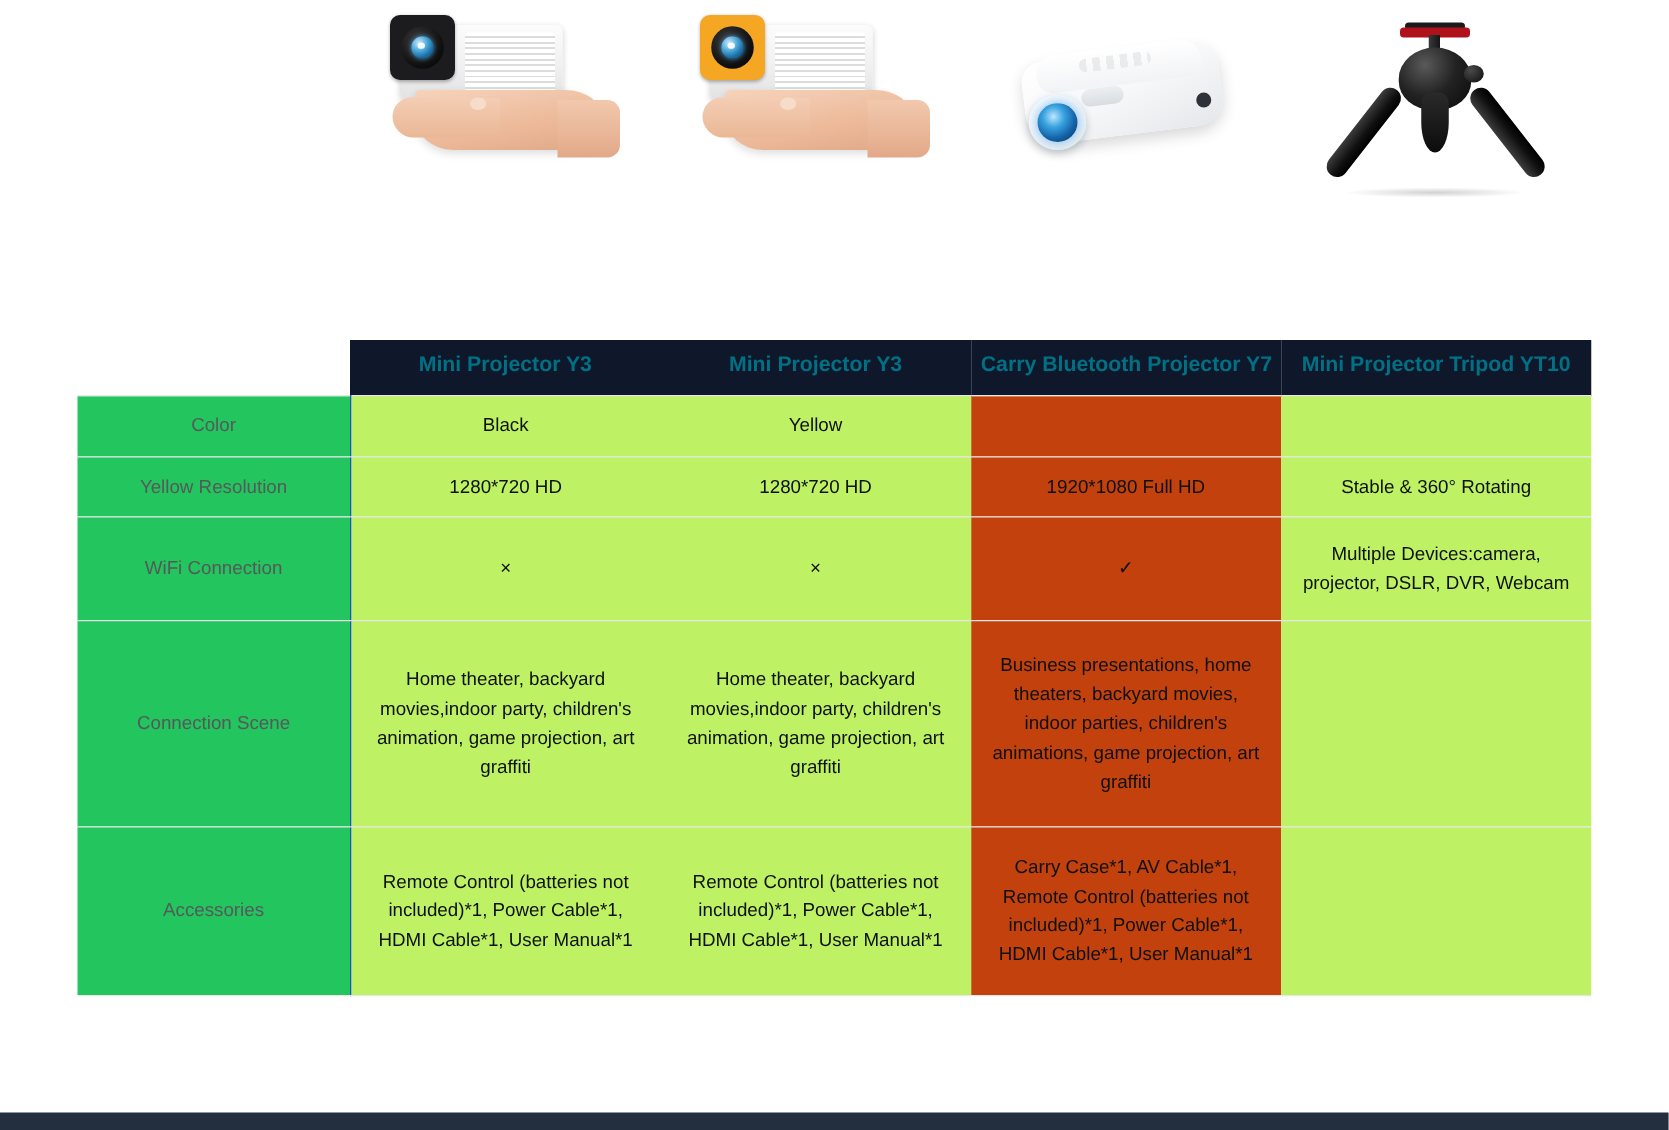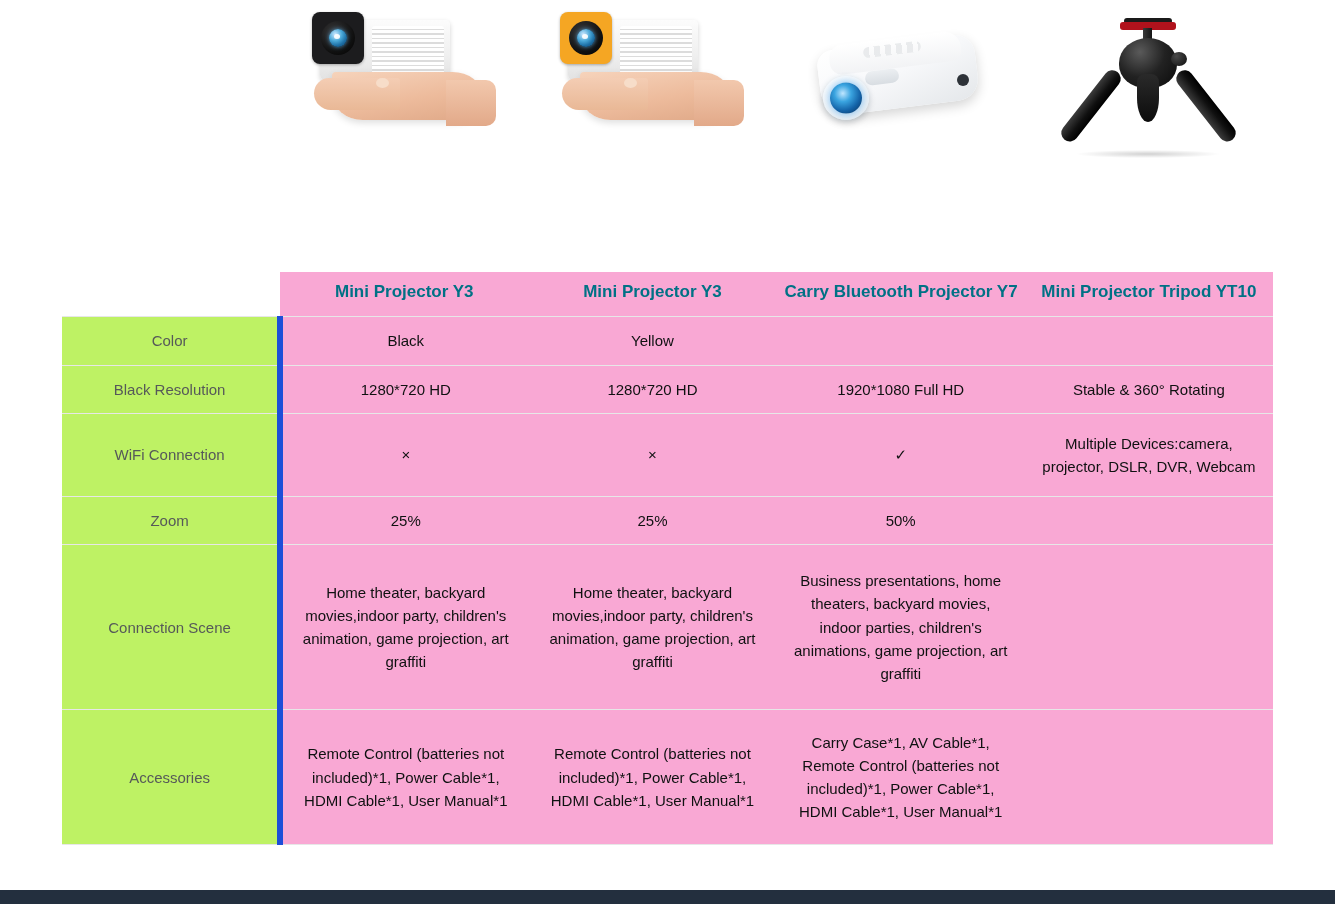--- a/index.html
+++ b/index.html
@@ -295,7 +295,7 @@
     color: #007185;
     text-align: center;
     border: none;
-    background: #f9a8d4;
+    background: #0f172a;
     line-height: 1.2;
     white-space: nowrap;
   }

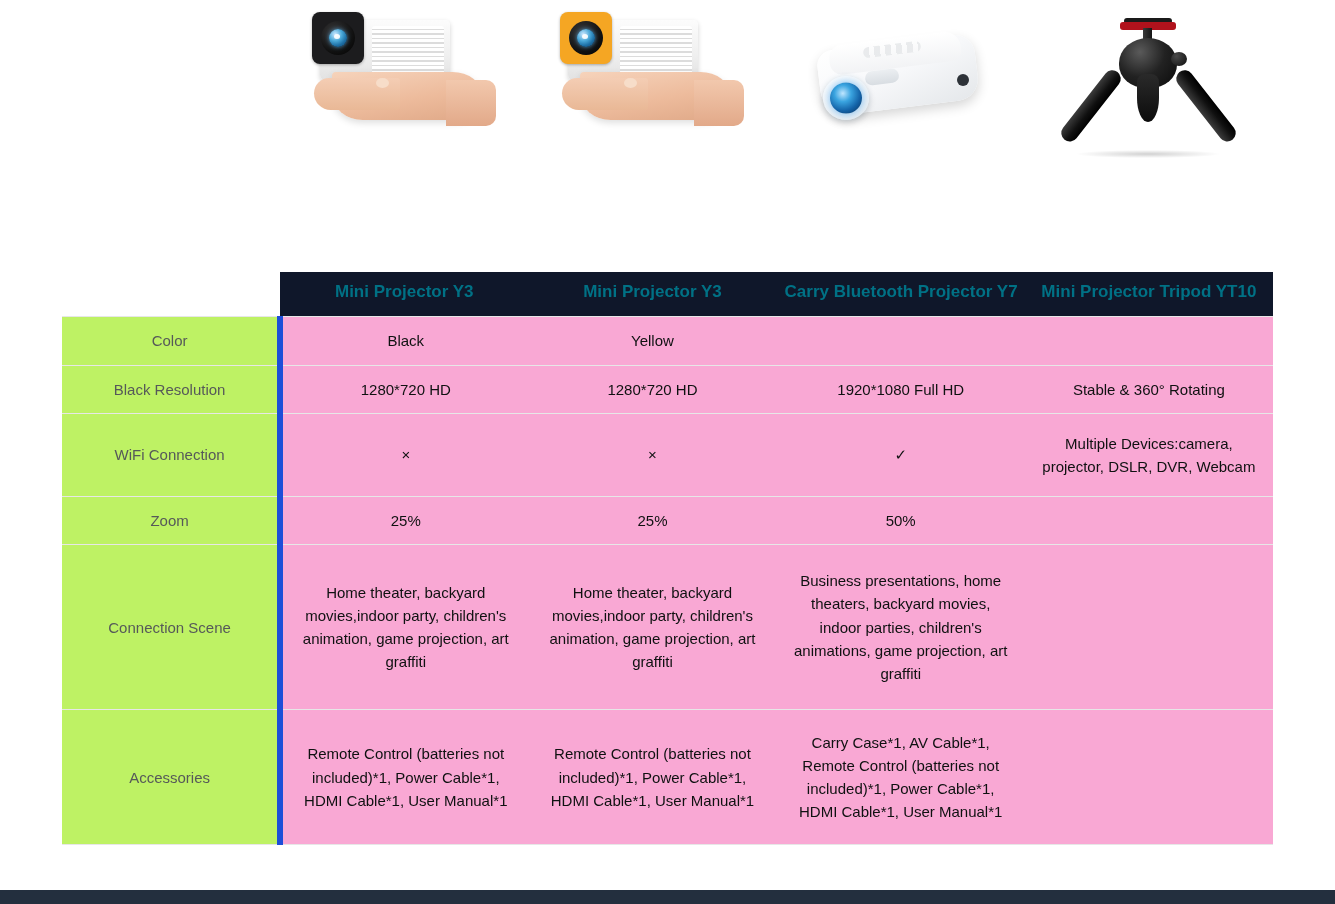--- a/index.html
+++ b/index.html
@@ -316,9 +316,9 @@
     background: #f9a8d4;
   }
   table.compare td.rowlabel {
-    background: #bef264;
+    background: #22c55e;
     color: #565959;
-    border-right: 6px solid #1d4ed8;
+    border-right: 1px solid #1d4ed8;
     font-size: 15px;
   }
   table.compare td.highlight {

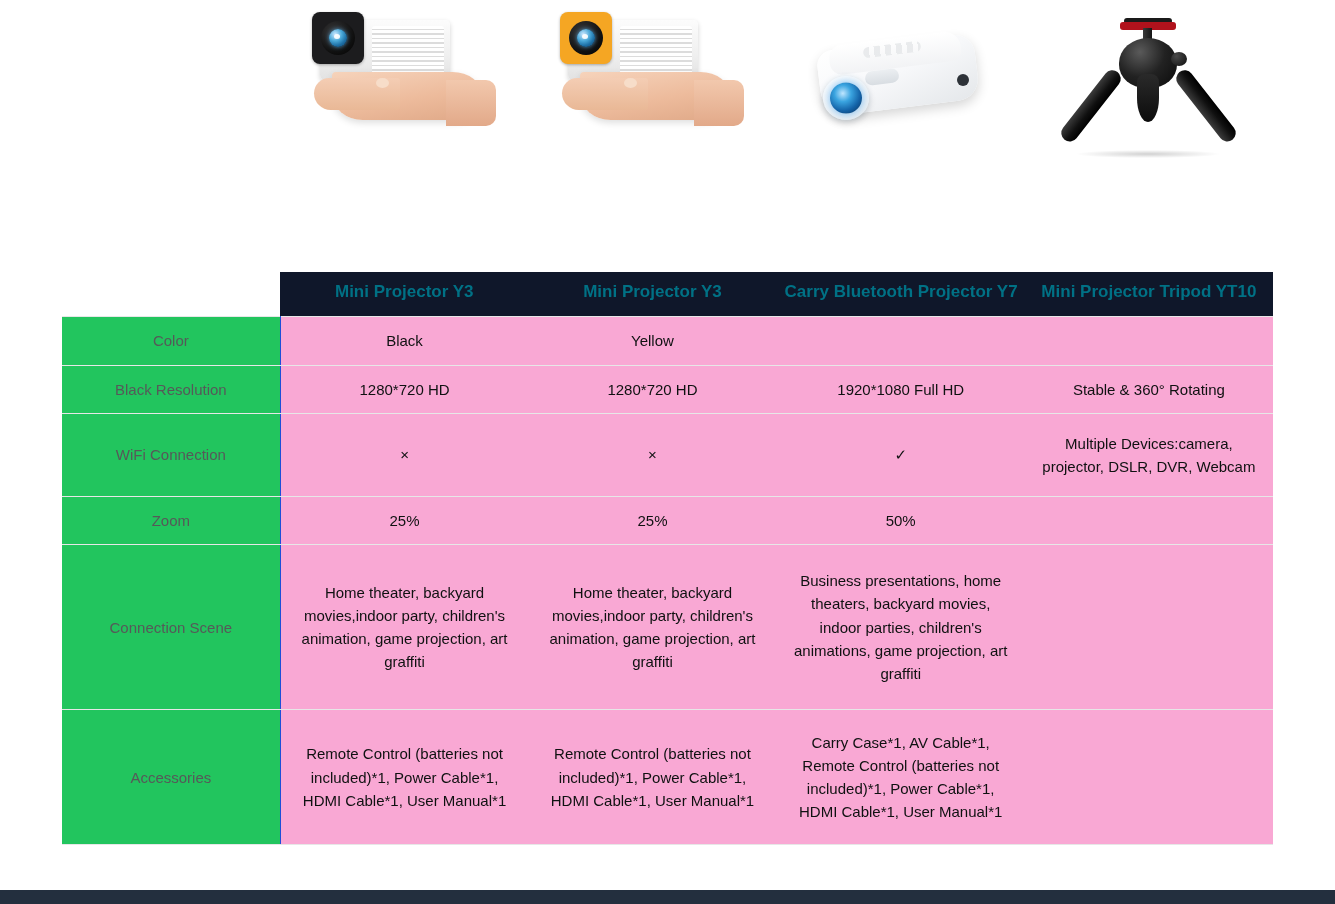--- a/index.html
+++ b/index.html
@@ -313,7 +313,7 @@
     vertical-align: middle;
     line-height: 1.55;
     color: #0f1111;
-    background: #f9a8d4;
+    background: #bef264;
   }
   table.compare td.rowlabel {
     background: #22c55e;

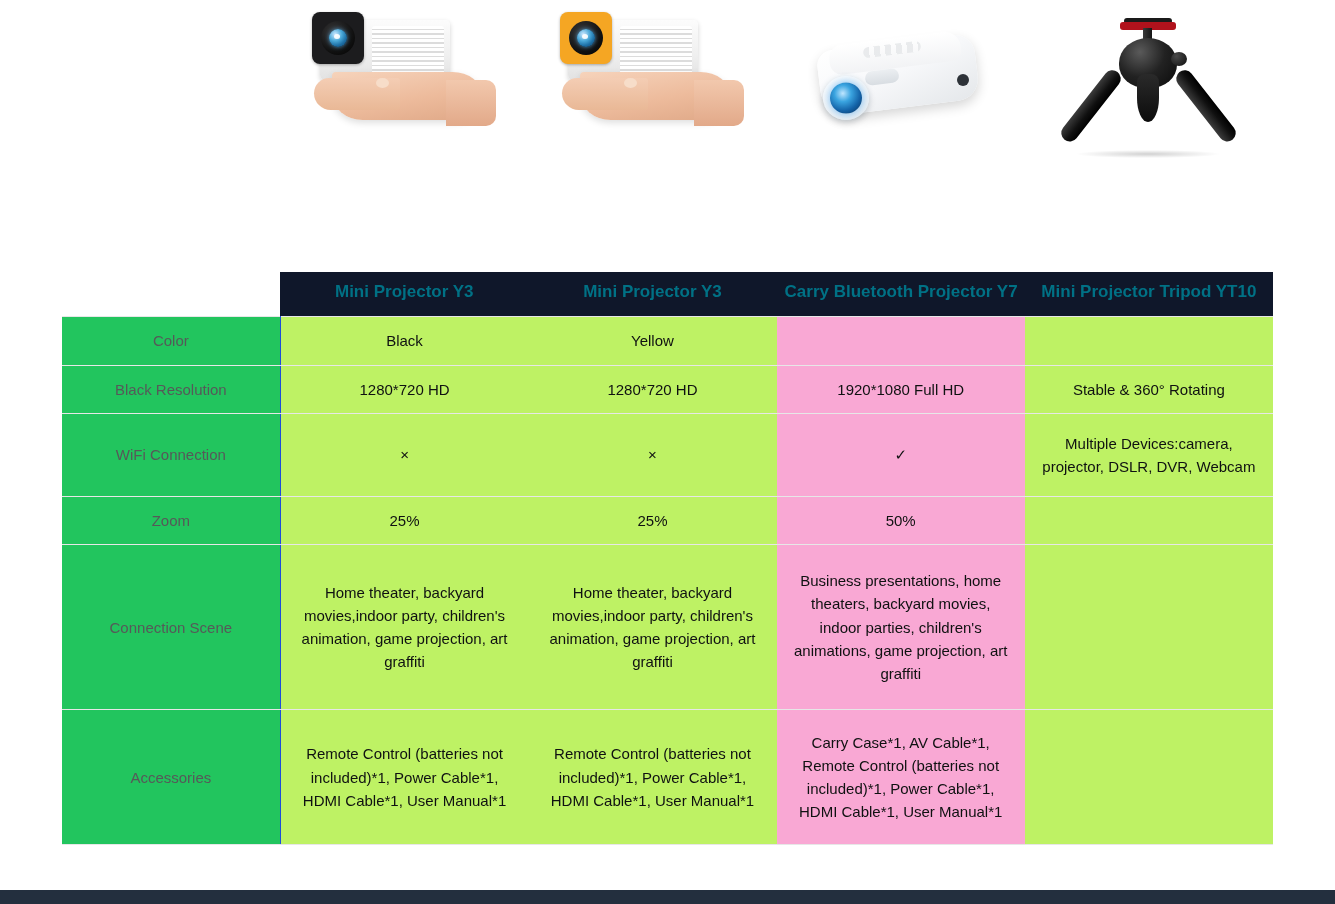--- a/index.html
+++ b/index.html
@@ -451,7 +451,7 @@
       </tr>
 
       <tr class="r-res">
-        <td class="rowlabel">Black Resolution</td>
+        <td class="rowlabel">Yellow Resolution</td>
         <td>1280*720 HD</td>
         <td>1280*720 HD</td>
         <td class="highlight">1920*1080 Full HD</td>

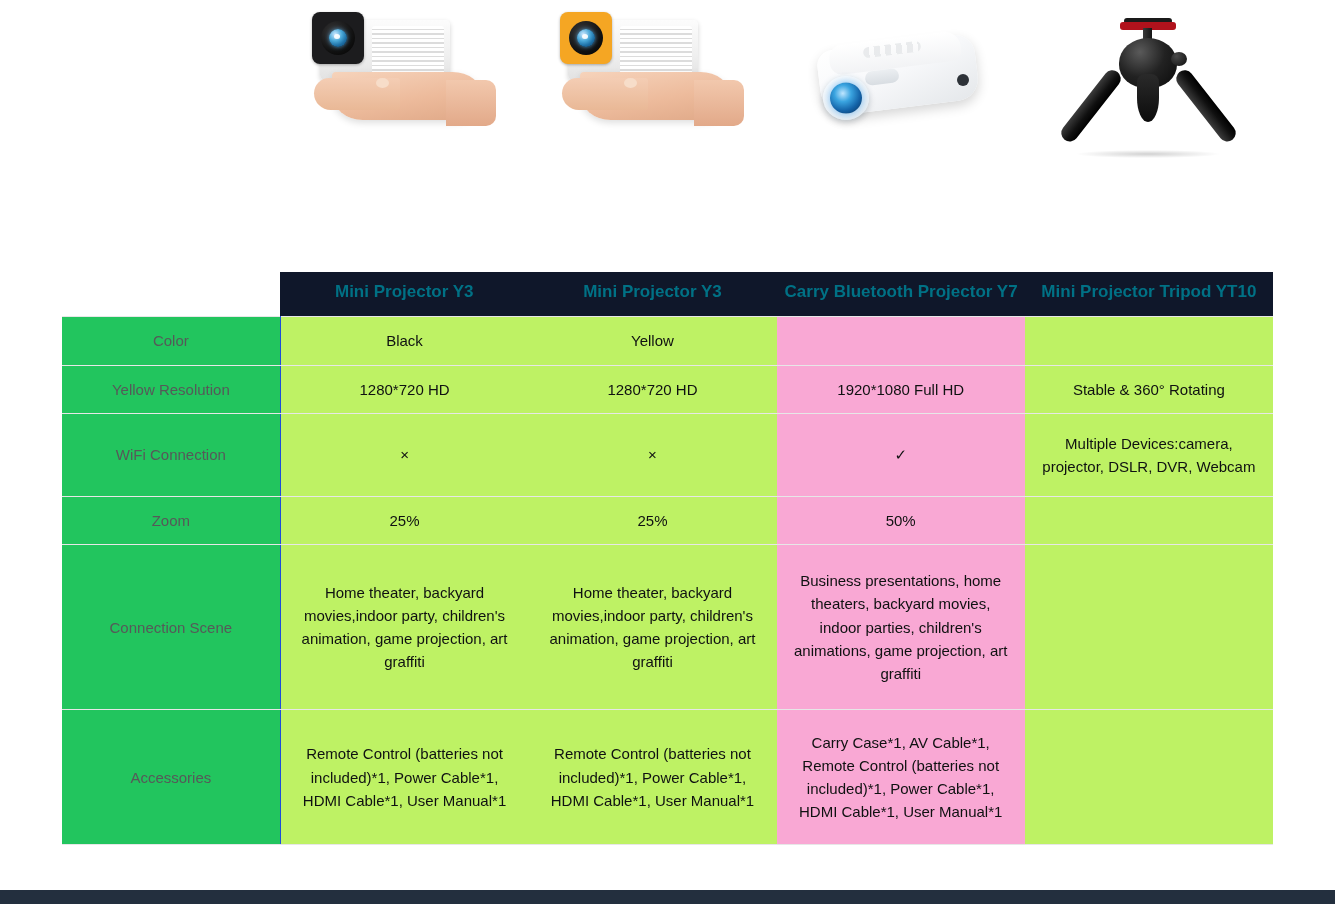--- a/index.html
+++ b/index.html
@@ -322,7 +322,7 @@
     font-size: 15px;
   }
   table.compare td.highlight {
-    background: #f9a8d4;
+    background: #c2410c;
   }
   table.compare tr.r-color td,
   table.compare tr.r-res td,

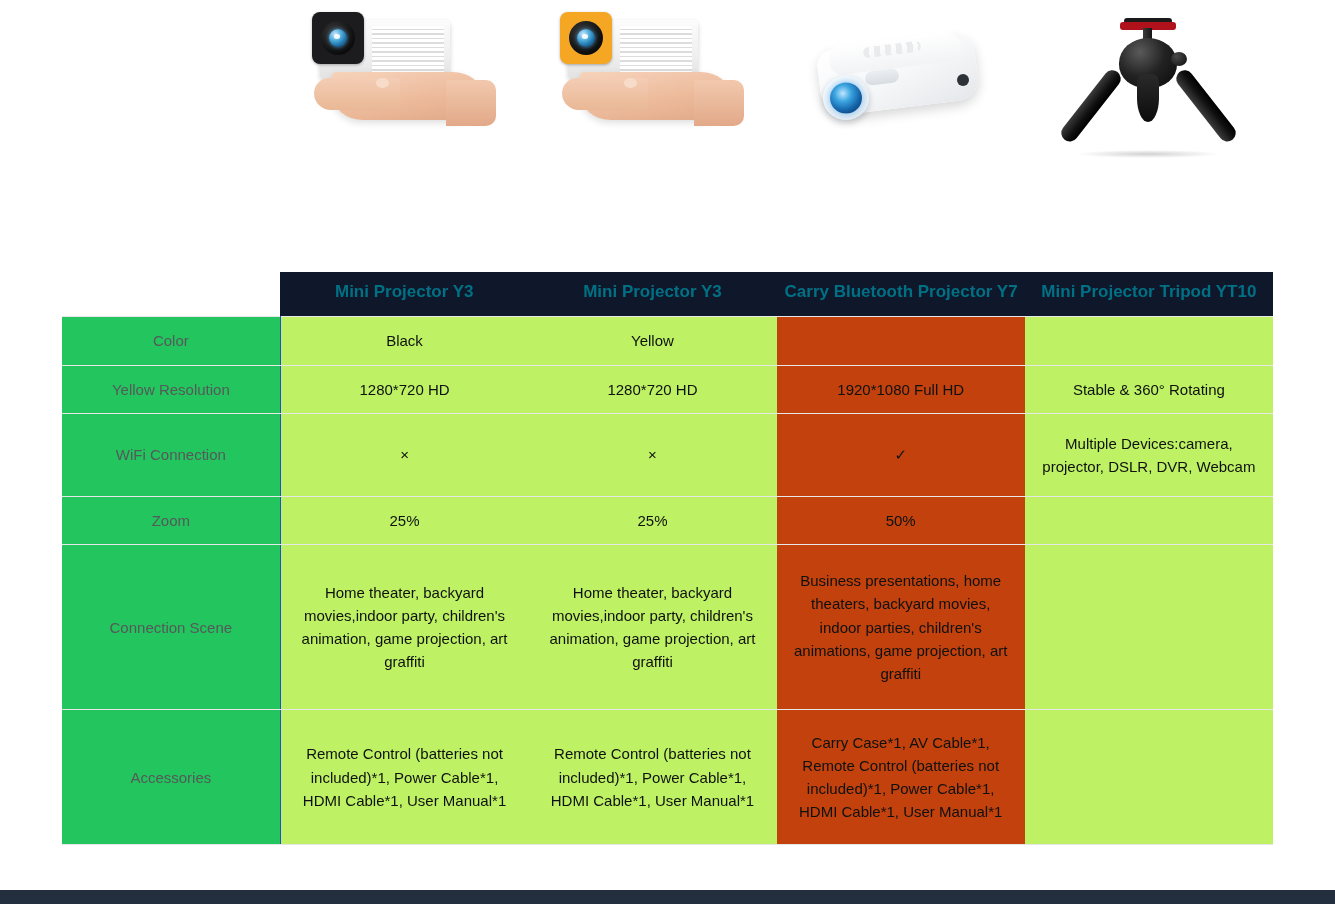--- a/index.html
+++ b/index.html
@@ -467,13 +467,6 @@
       </tr>
 
 
-      <tr class="r-zoom">
-        <td class="rowlabel">Zoom</td>
-        <td>25%</td>
-        <td>25%</td>
-        <td class="highlight">50%</td>
-        <td></td>
-      </tr>
 
 
       <tr class="r-scene">

